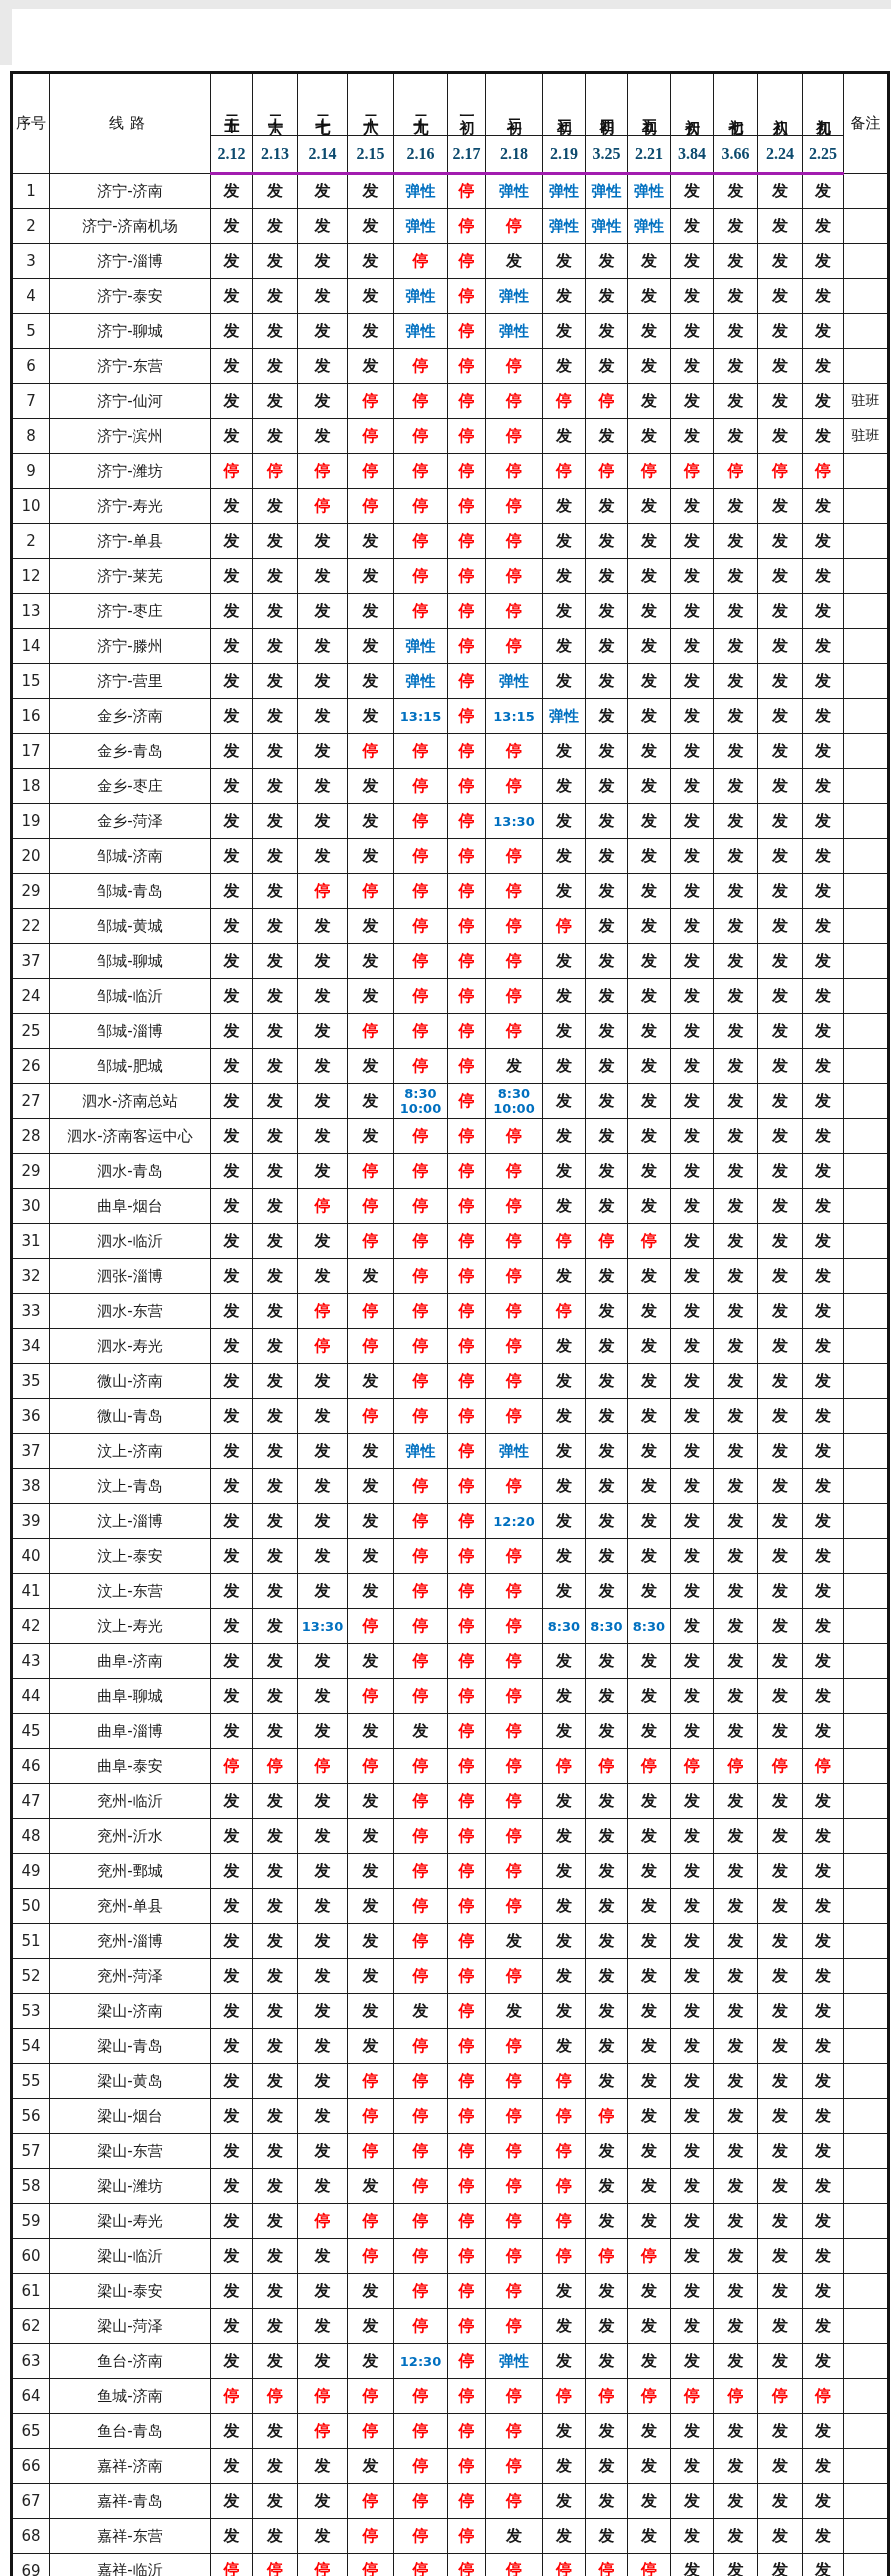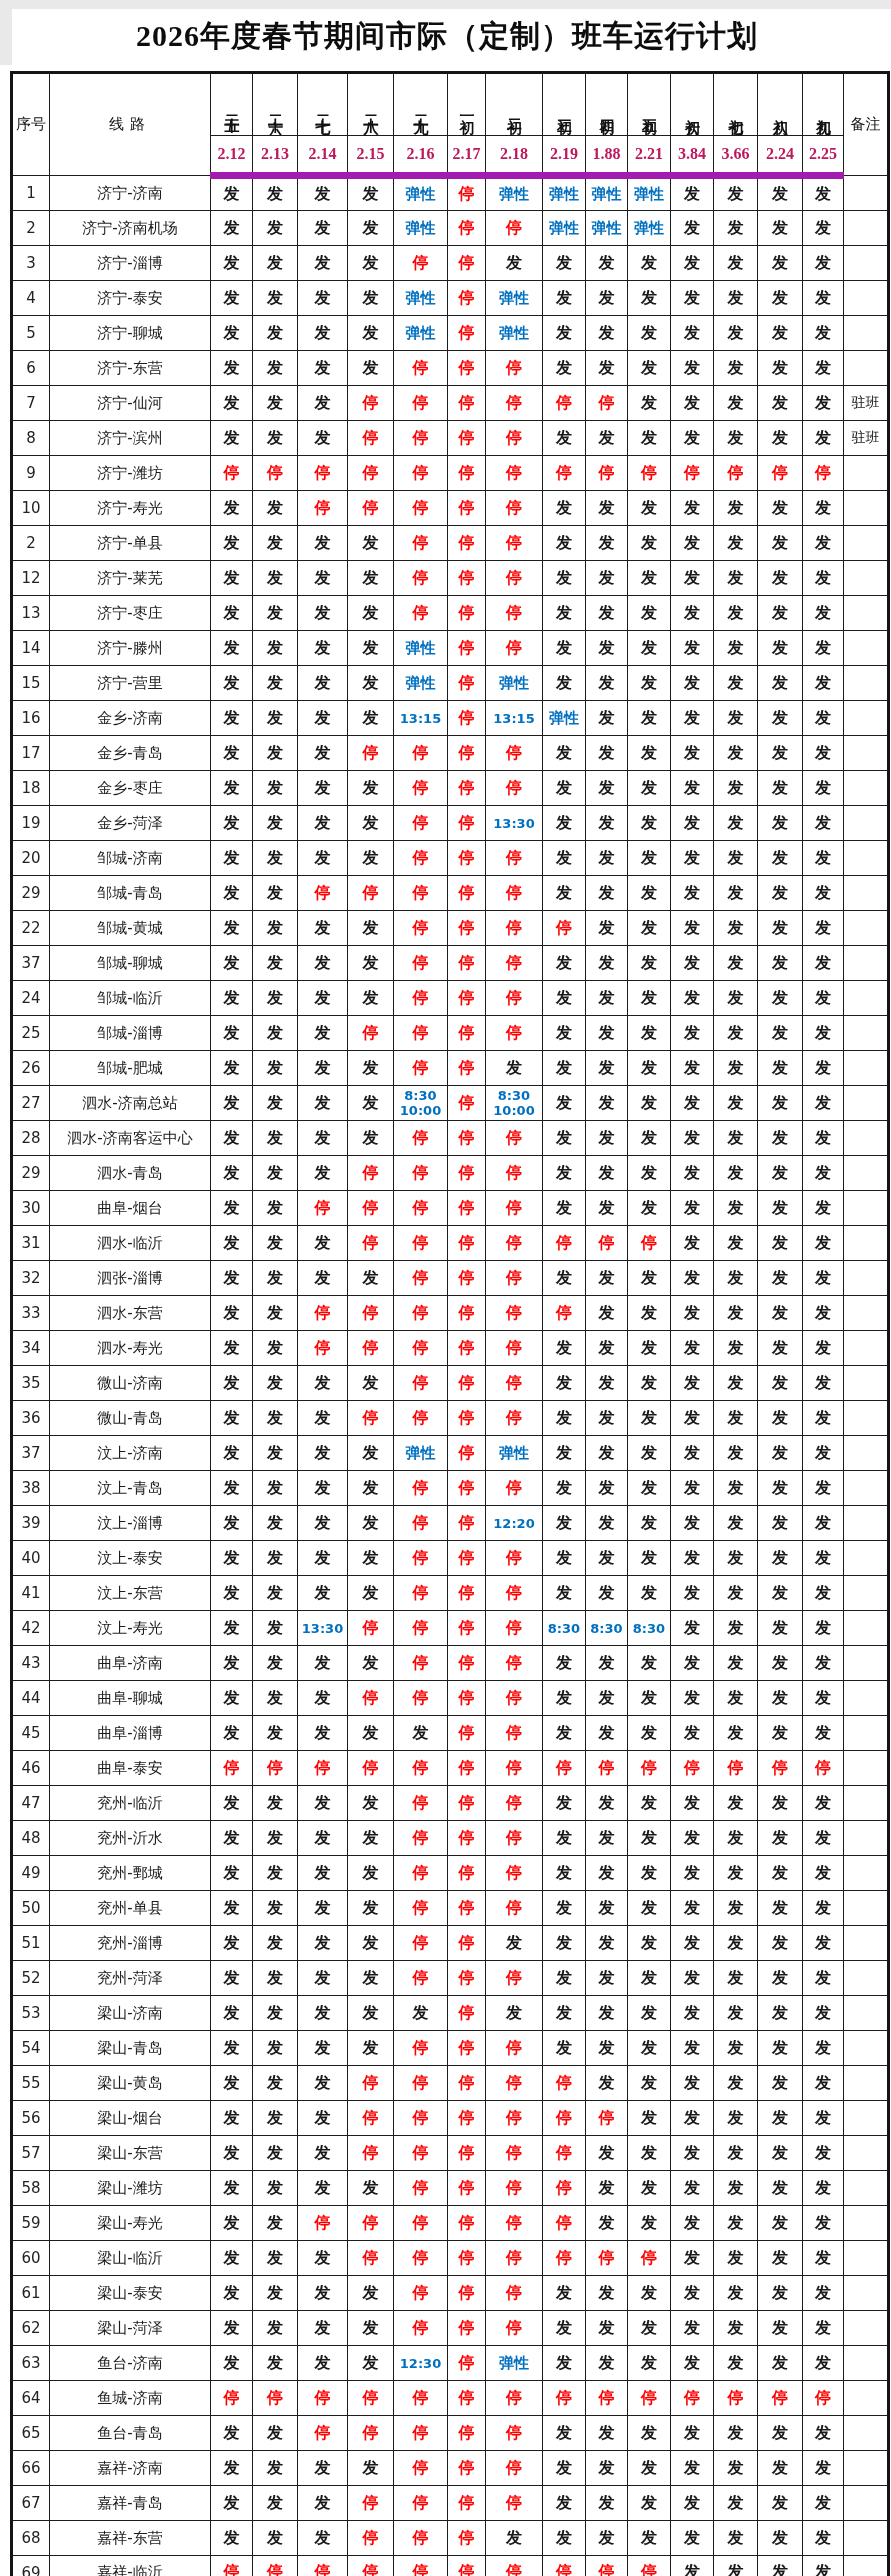--- a/index.html
+++ b/index.html
@@ -39,7 +39,6 @@
   <div id="top-strip" class="strip"></div>
   <div id="left-notch" class="strip"></div>
 
-  <div class="title">2026年度春节期间市际（定制）班车运行计划</div>
 
   <table class="sched">
     <colgroup id="cols">

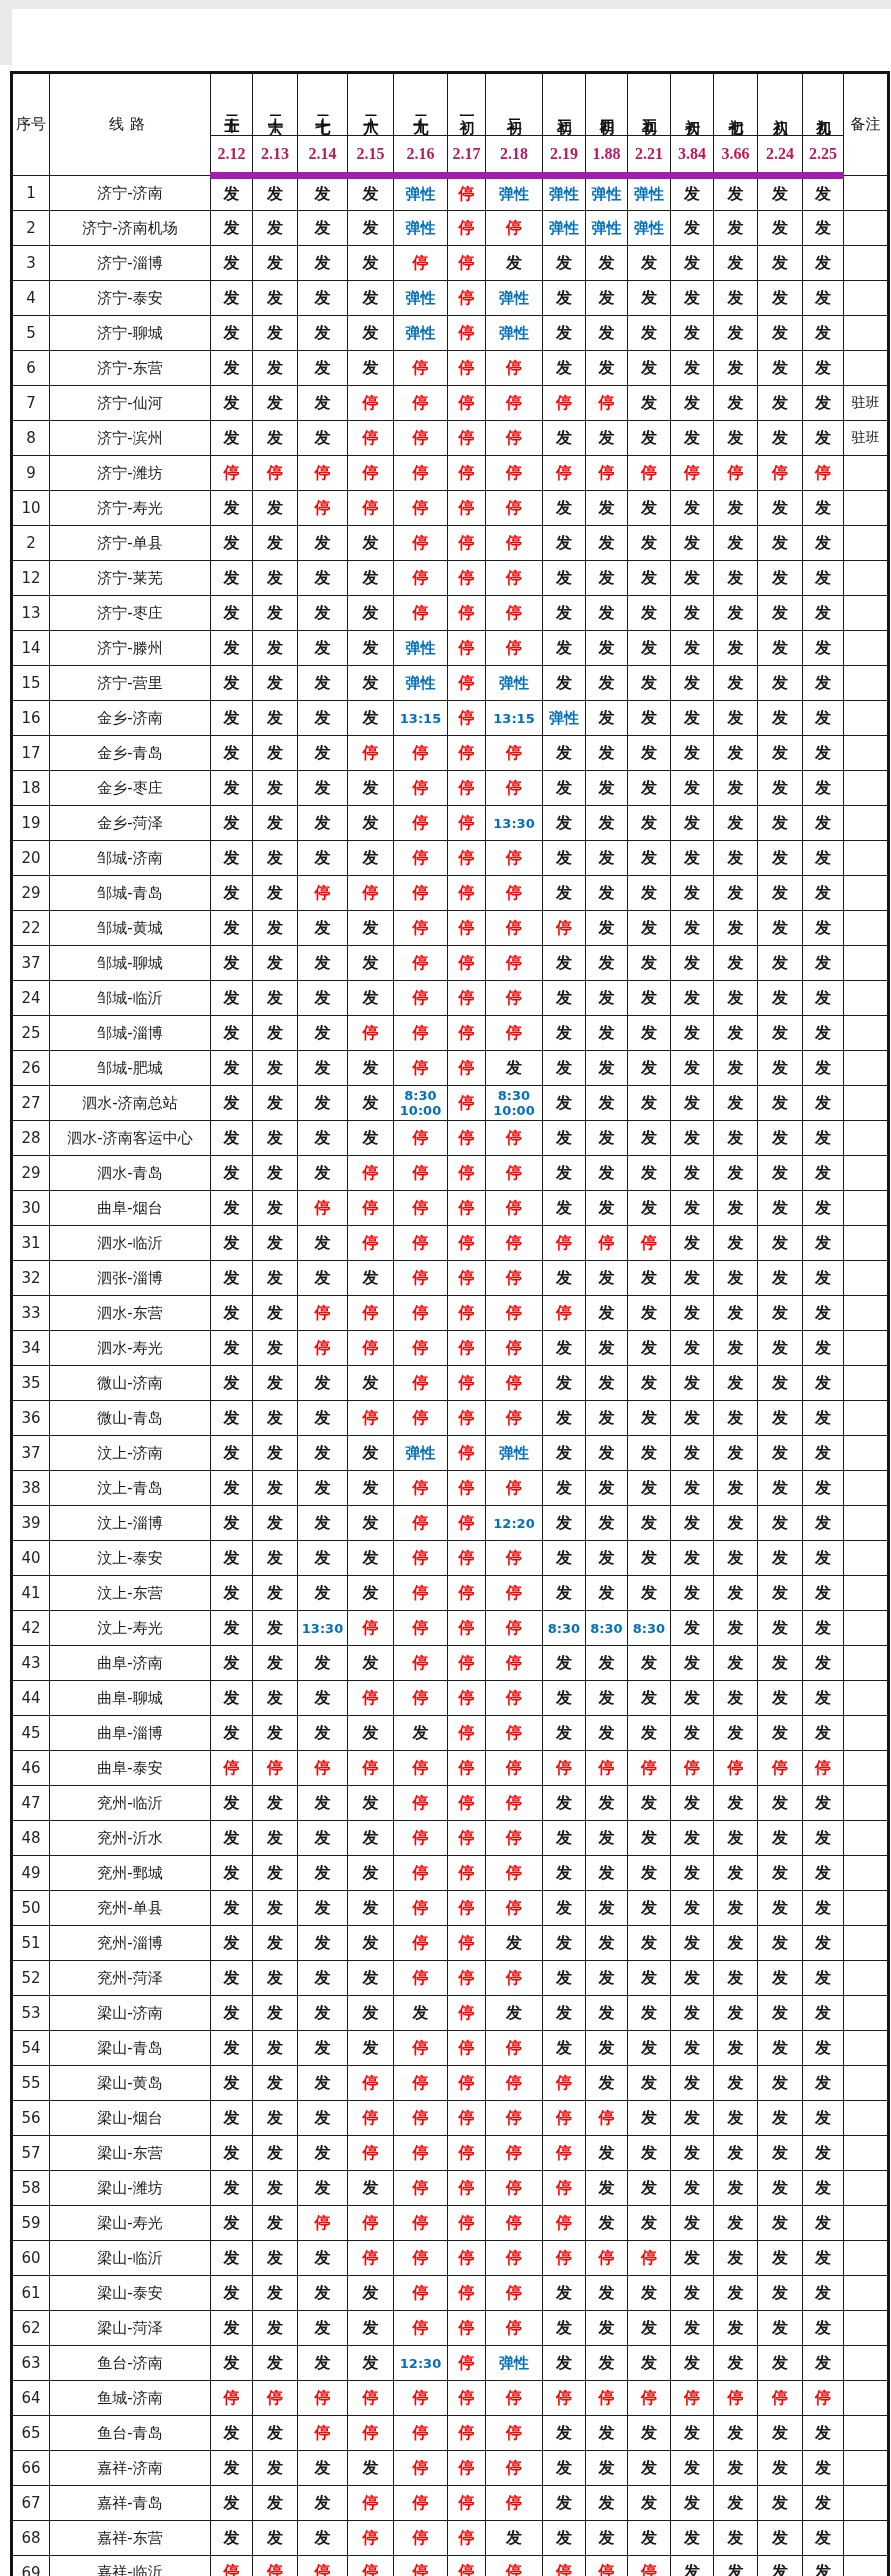--- a/index.html
+++ b/index.html
@@ -17,7 +17,7 @@
          padding:0;overflow:hidden;}
   thead tr.lunar-row th{height:61px;}
   thead tr.date-row th{height:36px;font-family:"Liberation Serif","DejaVu Serif",serif;
-         font-weight:700;font-size:16px;color:#be185d;border-bottom:7px solid #a21caf;}
+         font-weight:700;font-size:16px;color:#0c4a6e;border-bottom:3px solid #a21caf;}
   th.corner{font-size:15px;font-weight:400;color:#111;border-bottom:3px solid #141414;}
   th.c-route{letter-spacing:6px;}
   span.vert{display:inline-block;writing-mode:vertical-rl;text-orientation:upright;

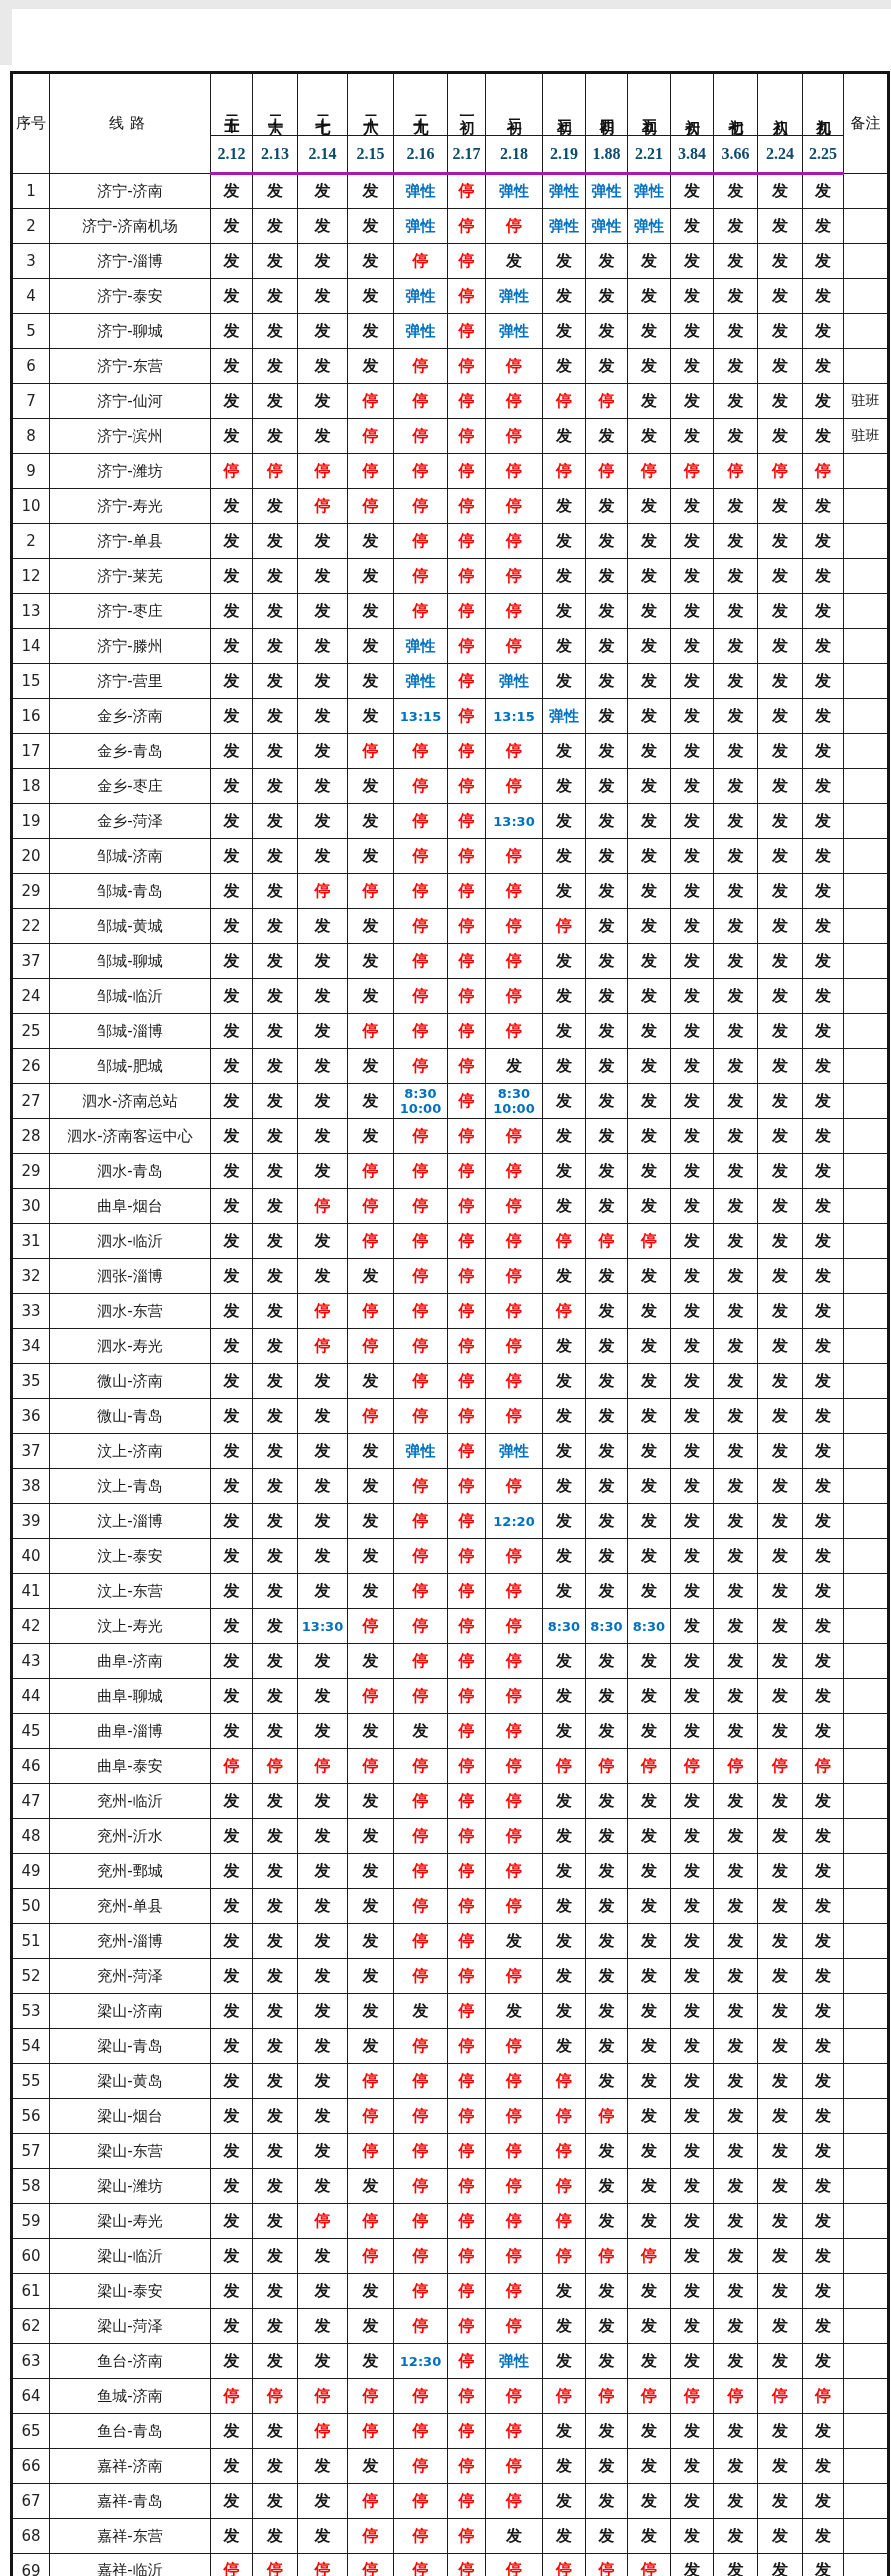--- a/index.html
+++ b/index.html
@@ -89,7 +89,7 @@
           <th>2.17</th>
           <th>2.18</th>
           <th>2.19</th>
-          <th>1.88</th>
+          <th>3.25</th>
           <th>2.21</th>
           <th>3.84</th>
           <th>3.66</th>

